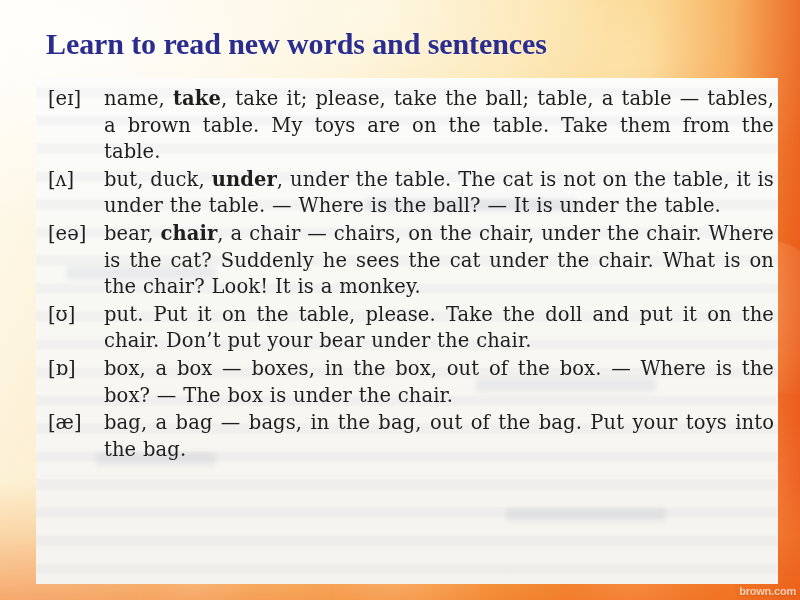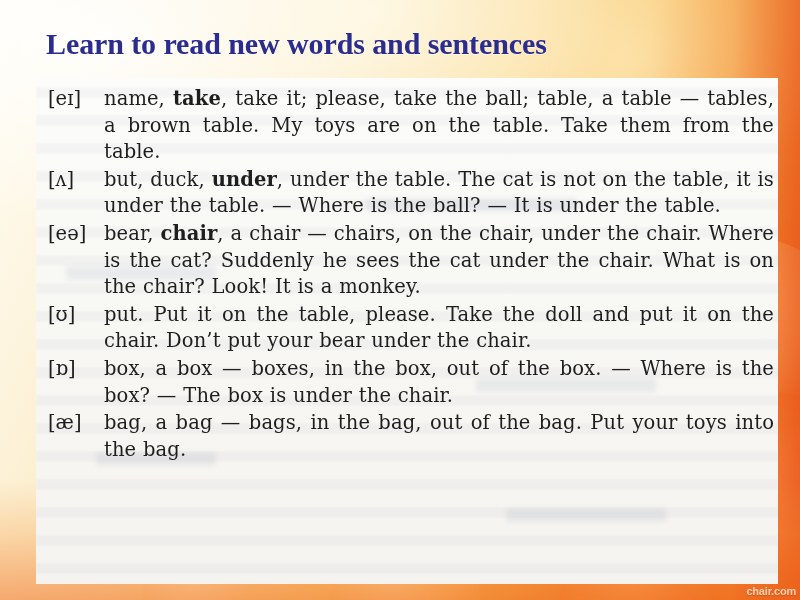--- a/index.html
+++ b/index.html
@@ -258,7 +258,7 @@
     <div class="scan-noise"></div>
   </div>
 
-  <div class="watermark">chair.com</div>
+  <div class="watermark">brown.com</div>
 
 </div>
 

